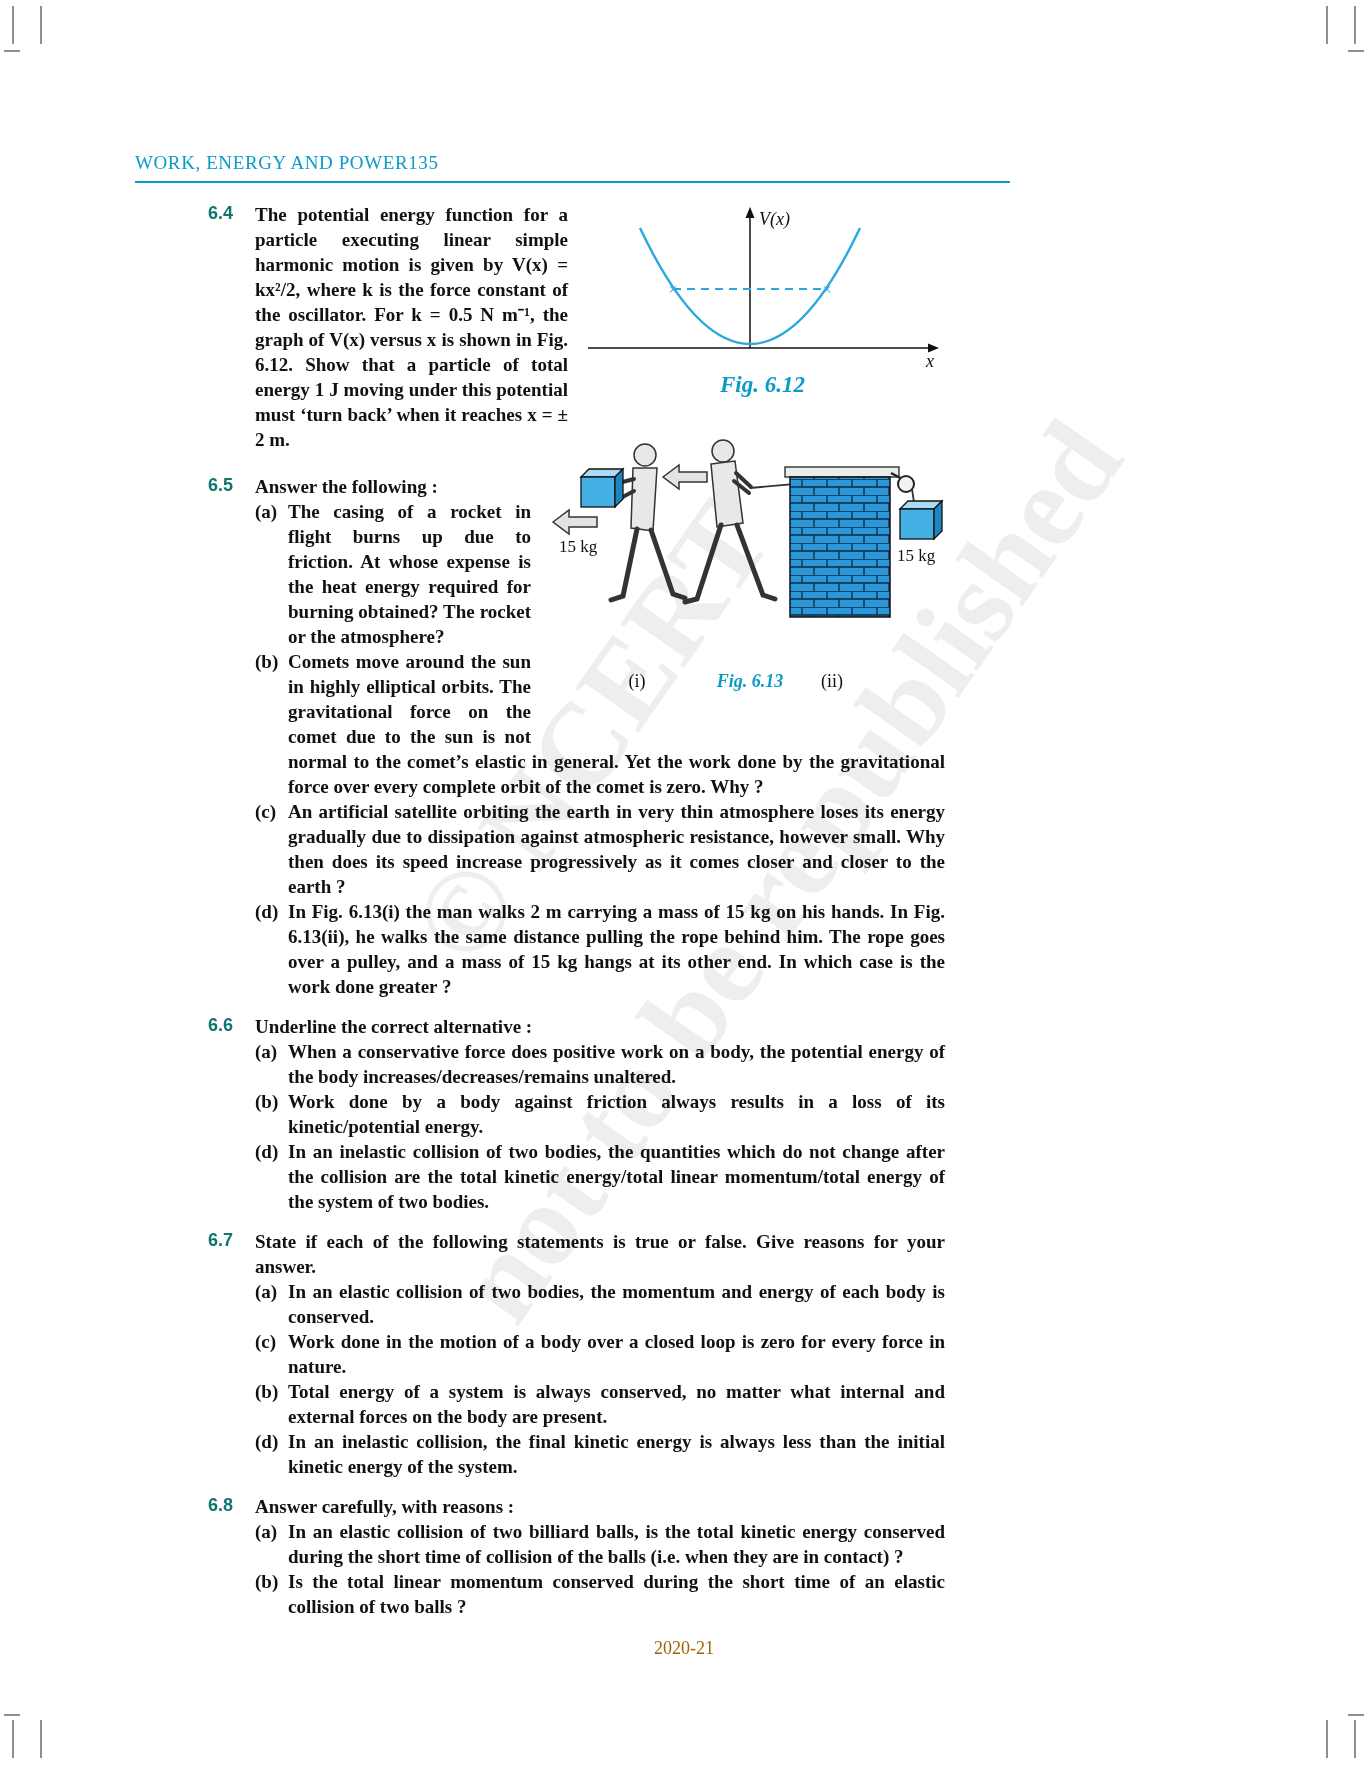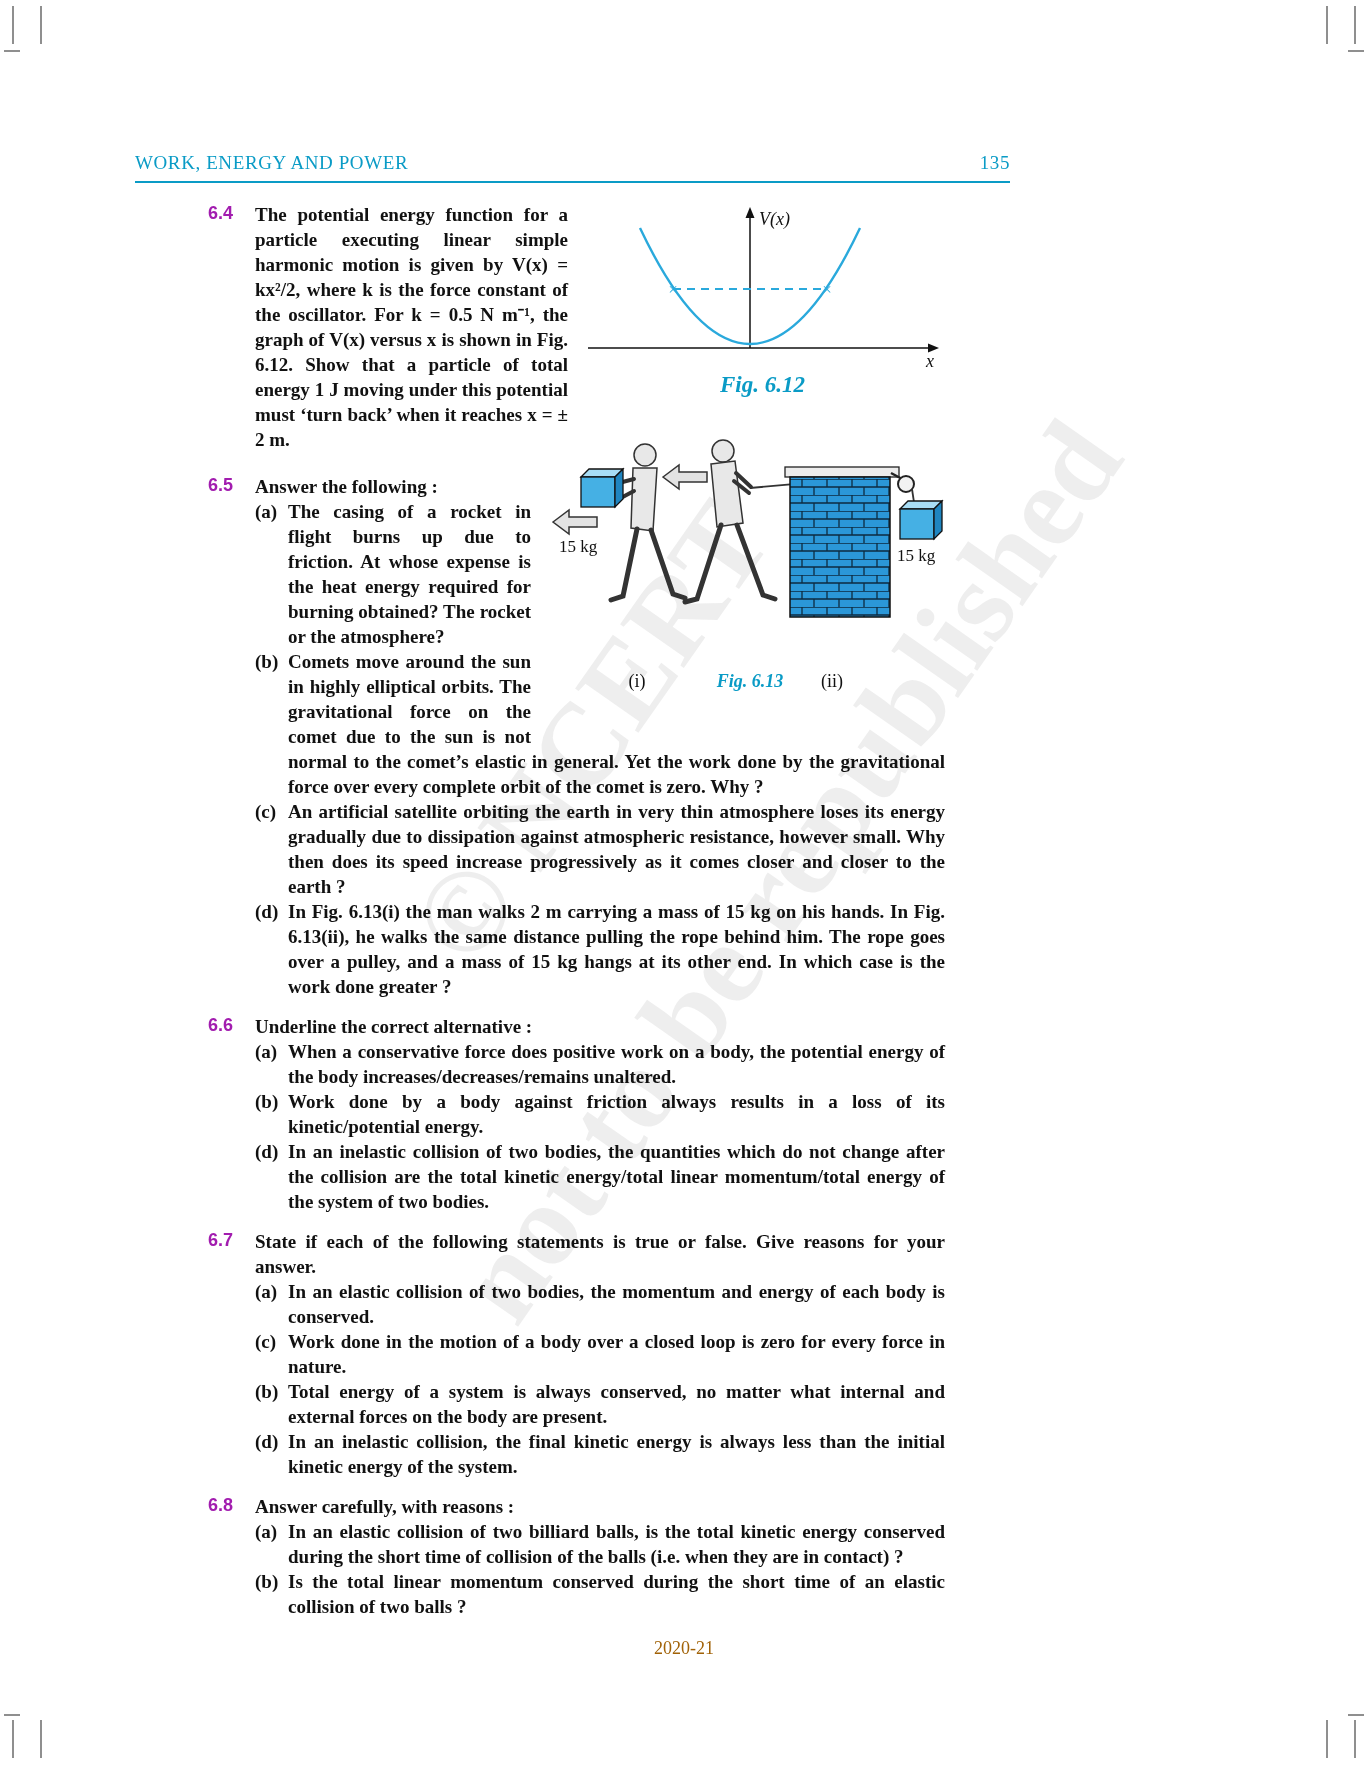--- a/index.html
+++ b/index.html
@@ -24,7 +24,7 @@
 
   .header {
     position:absolute; top:152px; left:135px; width:875px;
-    display:flex; justify-content:space-between; align-items:flex-end;
+    display:flex; justify-content:flex-start; align-items:flex-end;
     border-bottom:2px solid #0a9bc6; padding-bottom:7px;
     font-size:19px; letter-spacing:0.6px; color:#0a9bc6; z-index:1;
   }

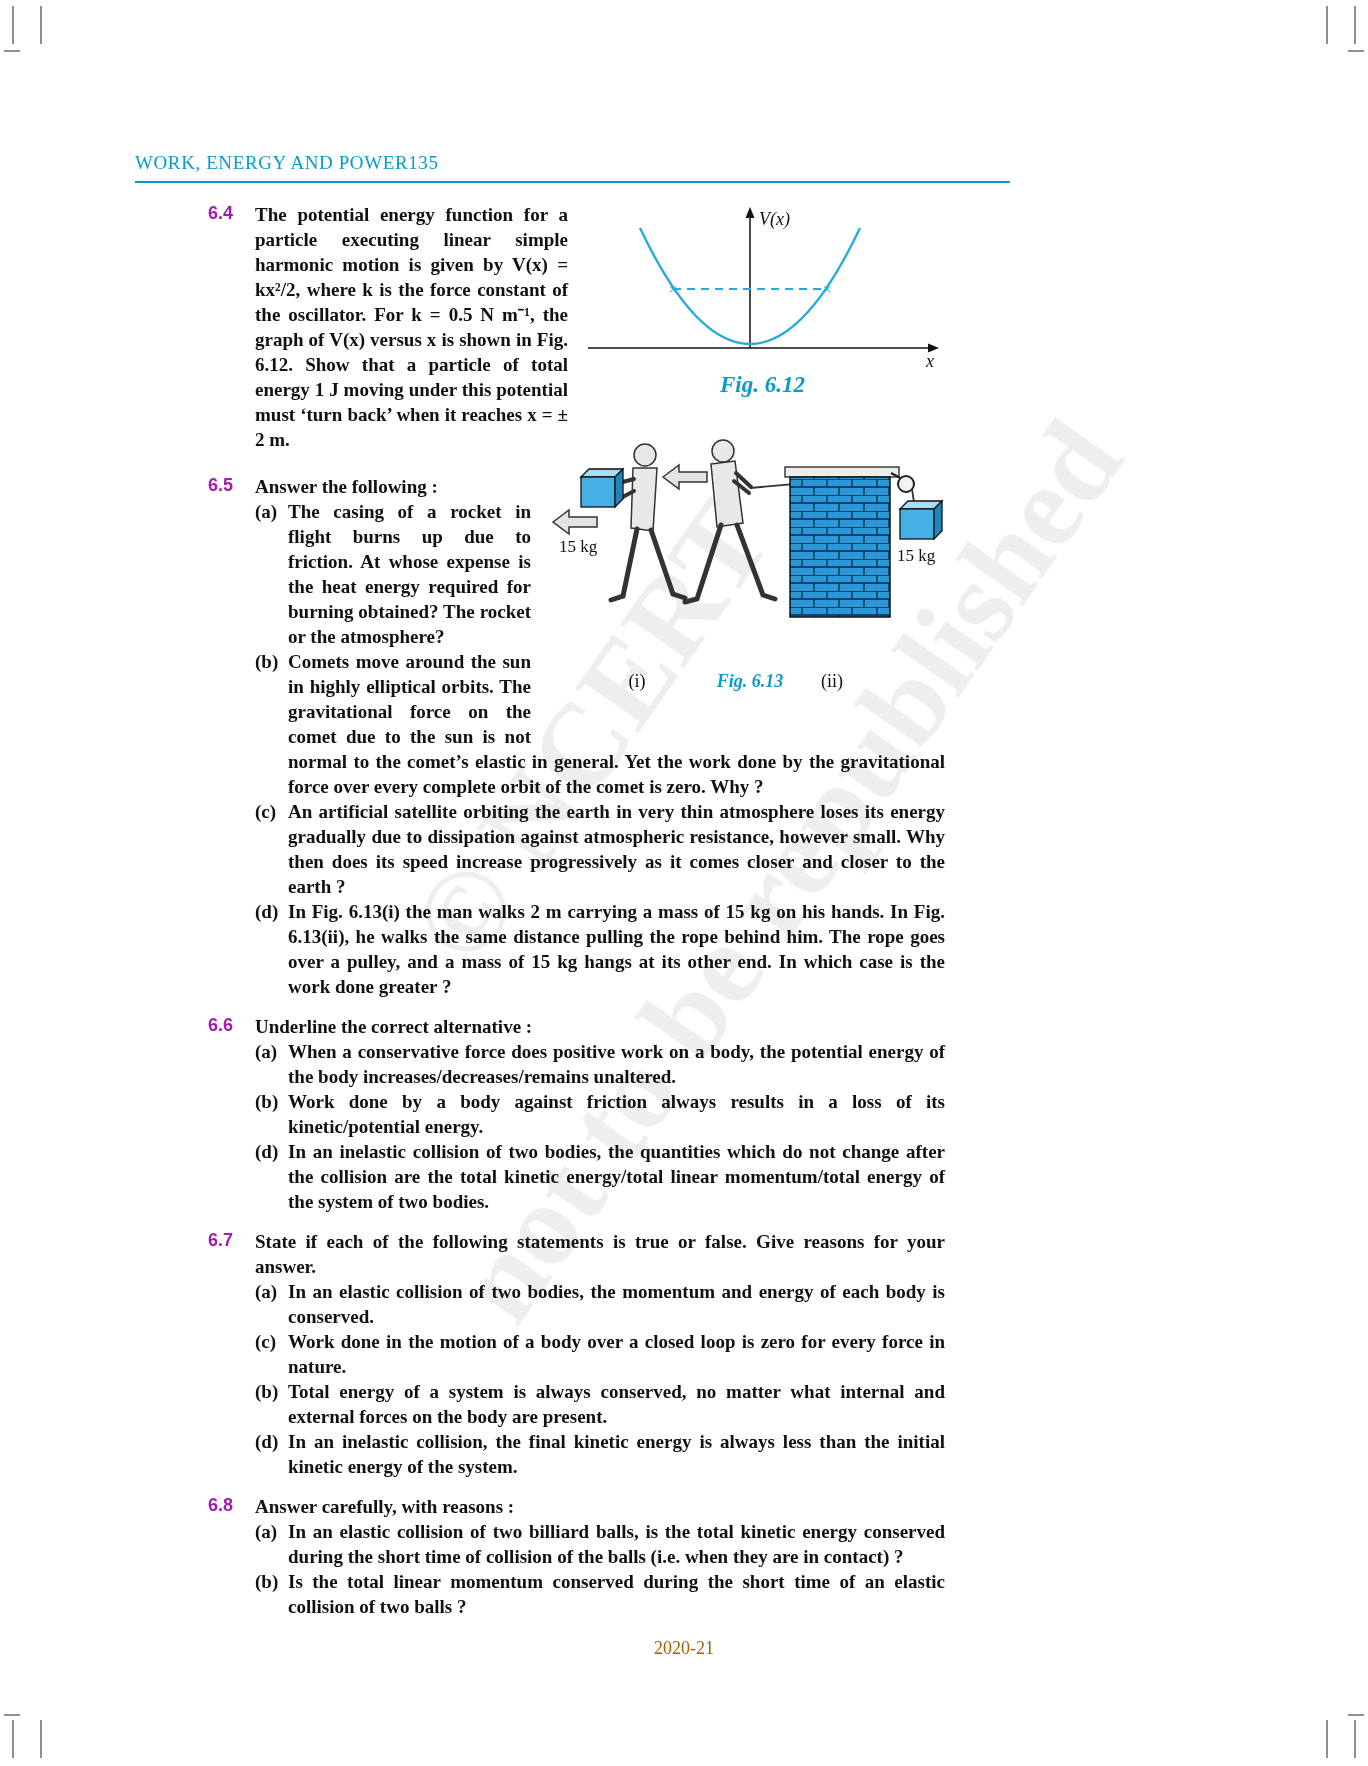--- a/index.html
+++ b/index.html
@@ -35,7 +35,7 @@
   .qnum {
     position:absolute; left:73px; top:1px;
     font-family:"Liberation Sans", sans-serif; font-weight:bold;
-    font-size:18px; color:#a21caf;
+    font-size:18px; color:#0f766e;
   }
   .qbody { font-size:19px; line-height:25px; text-align:justify; }
   .qbody p { margin:0;font-weight:bold; }

